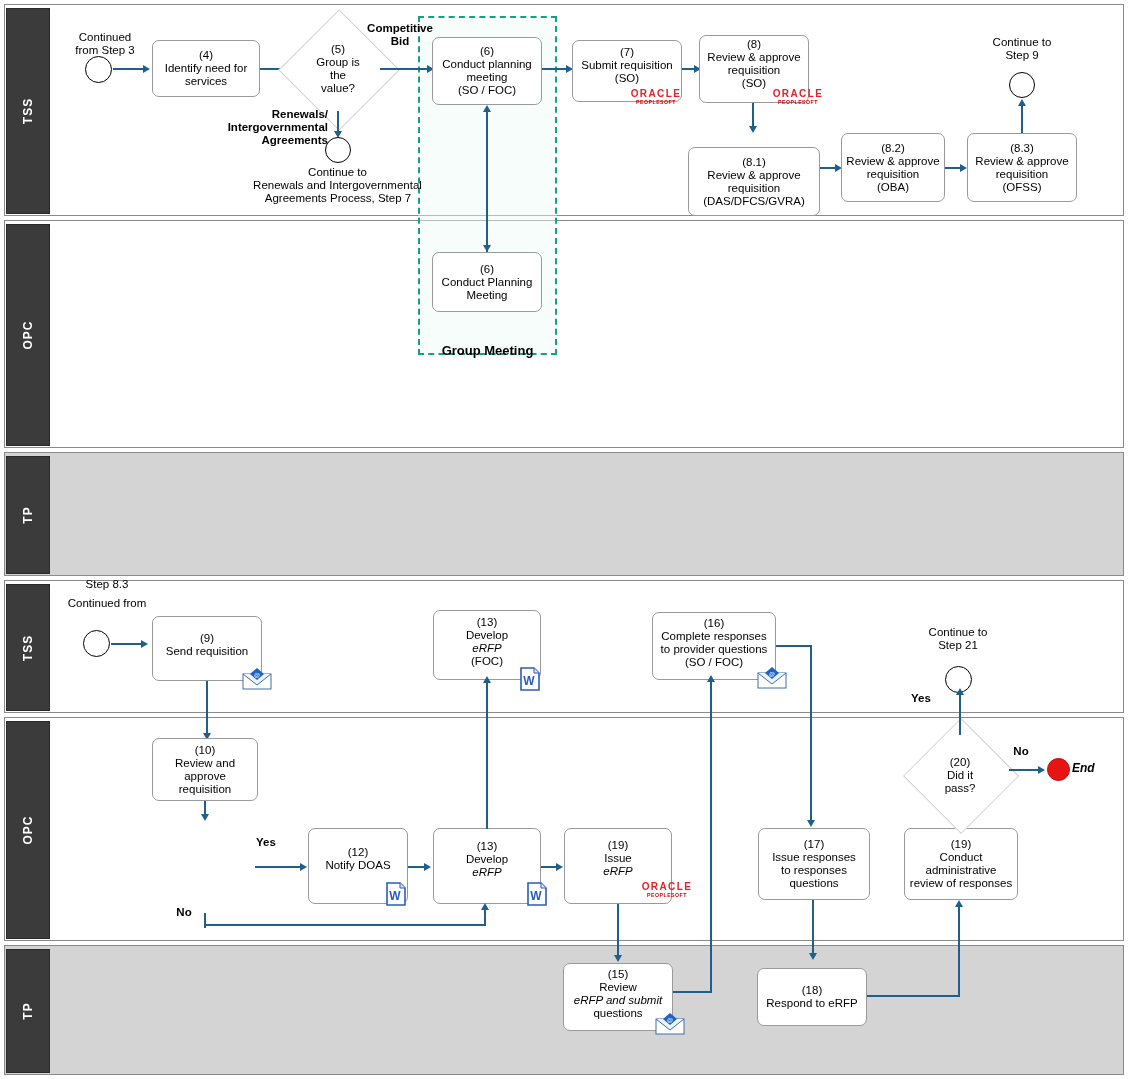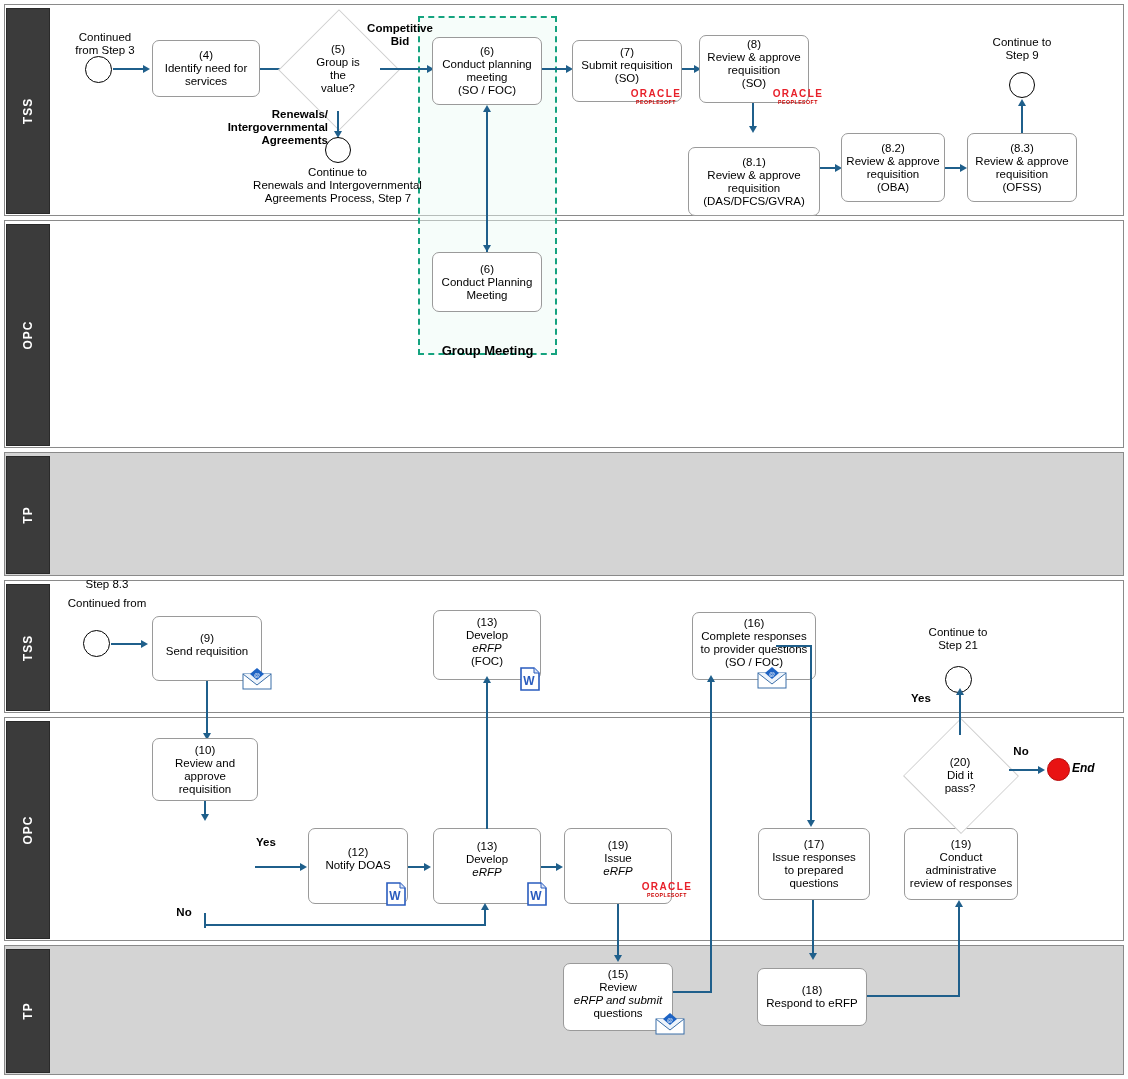--- a/index.html
+++ b/index.html
@@ -259,7 +259,7 @@
     <text x="9" y="18" font-size="12" font-weight="bold" fill="#2a5cbe" text-anchor="middle" font-family="Liberation Sans, sans-serif">W</text>
   </svg>
 
-  <div class="node" style="left:692px;top:612px;width:124px;height:68px;">
+  <div class="node" style="left:652px;top:612px;width:124px;height:68px;">
     <div class="txt" style="padding-bottom:6px;">
       <div>(16)</div>
       <div>Complete responses</div>

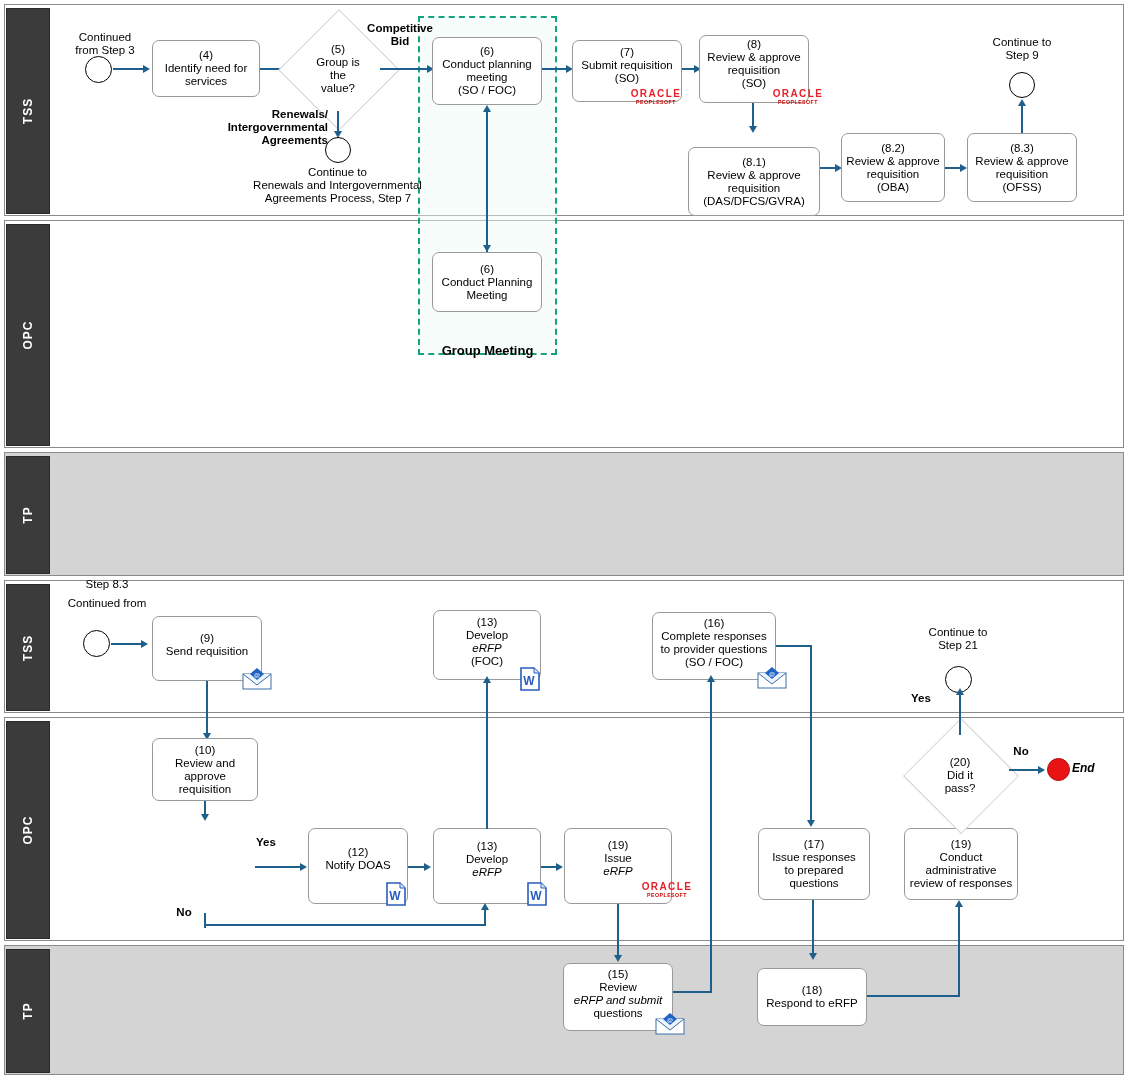--- a/index.html
+++ b/index.html
@@ -357,7 +357,7 @@
     <div class="txt">
       <div>(17)</div>
       <div>Issue responses</div>
-      <div>to prepared</div>
+      <div>to responses</div>
       <div>questions</div>
     </div>
   </div>

